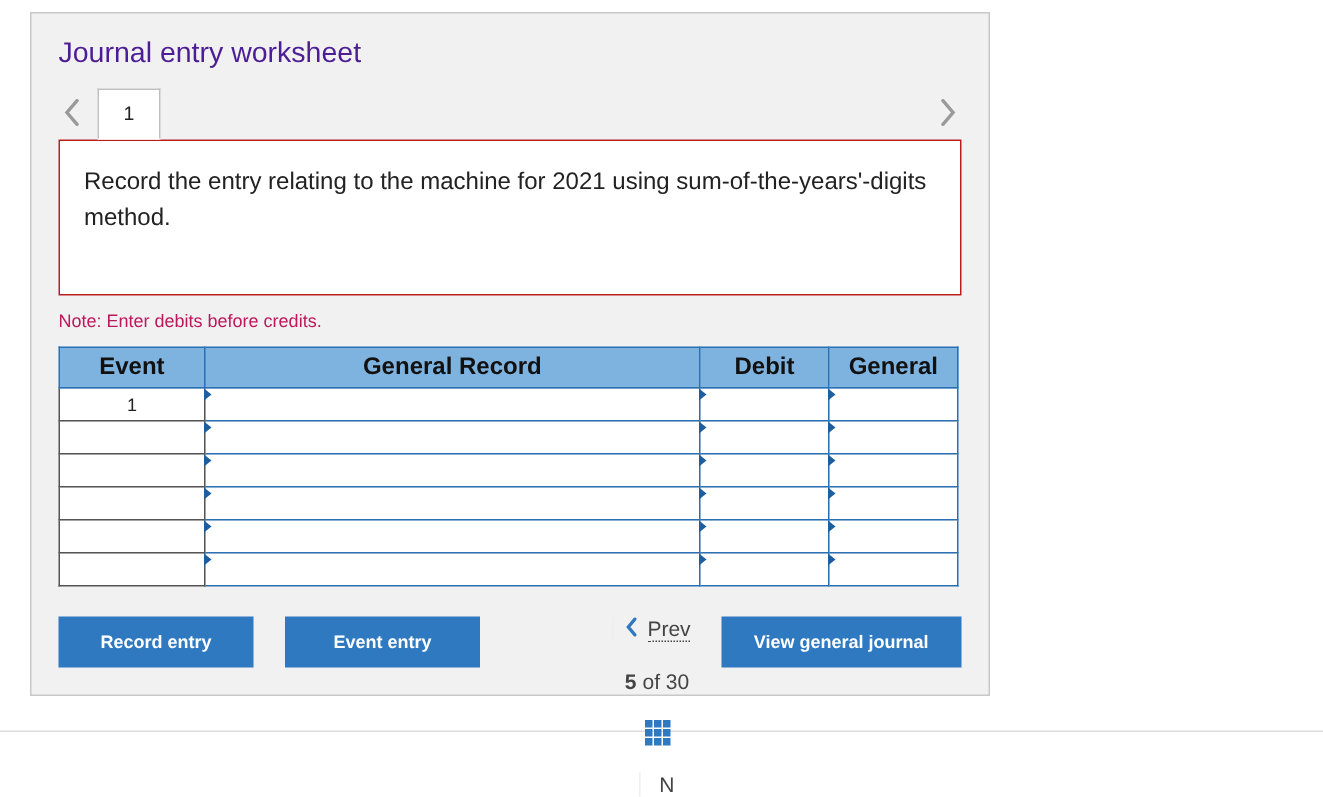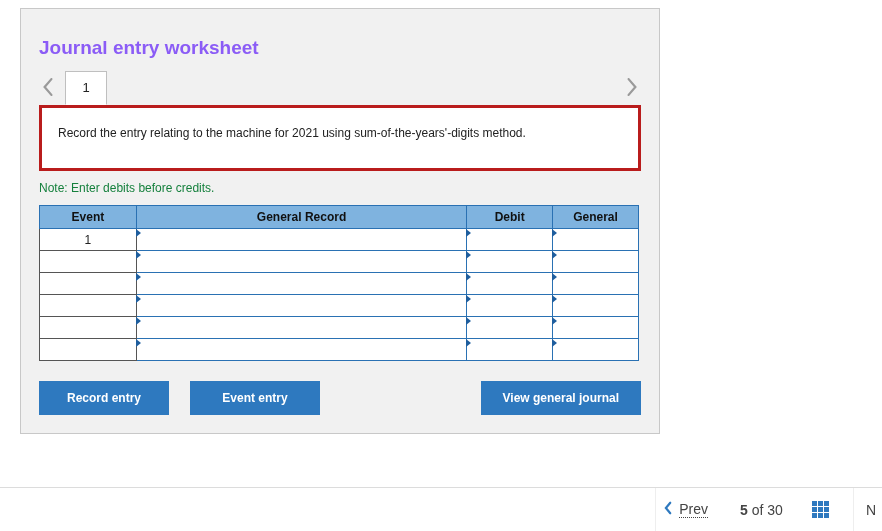--- a/index.html
+++ b/index.html
@@ -20,9 +20,9 @@
   }
   .ws-title {
     font-size: 19px;
-    font-weight: bold;
-    color: #8b5cf6;
-    margin: 12px 0 10px 0;
+    font-weight: normal;
+    color: #4c1d95;
+    margin: 0 0 10px 0;
   }
   .tabs-row {
     display: flex;

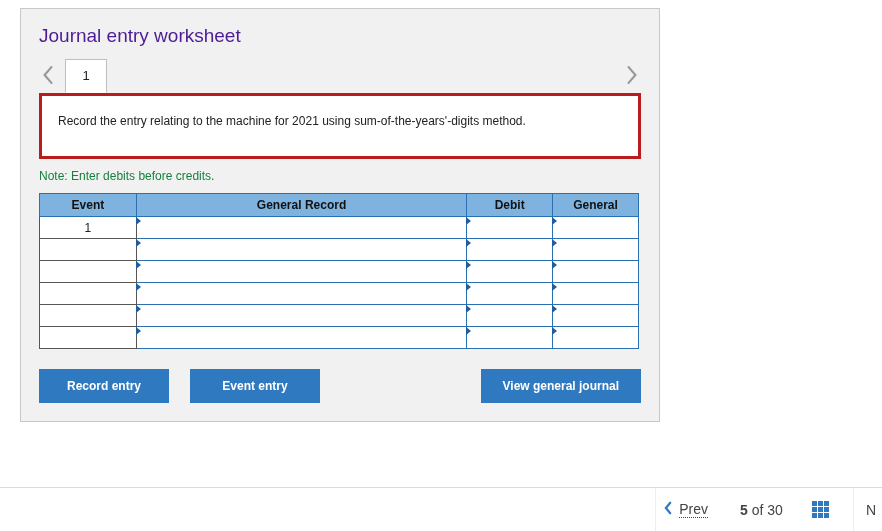--- a/index.html
+++ b/index.html
@@ -58,10 +58,10 @@
     cursor: pointer;
   }
   .instruction-box {
-    border: 3px solid #b91c1c;
-    background: #ffffff;
-    padding: 16px 16px 26px 16px;
-    font-size: 12px;
+    border: 1px solid #b91c1c;
+    background: #ffffff;
+    padding: 16px 16px 38px 16px;
+    font-size: 16px;
     color: #222;
     line-height: 1.5;
   }

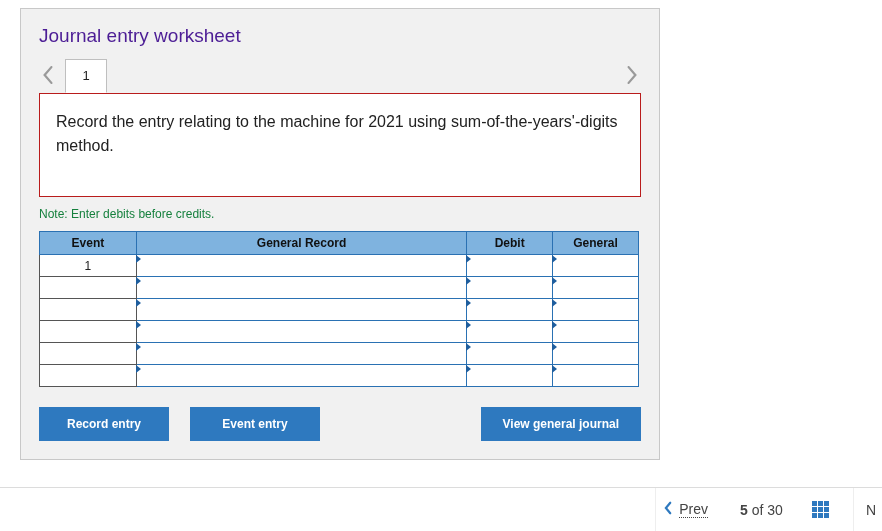--- a/index.html
+++ b/index.html
@@ -67,7 +67,7 @@
   }
   .note-text {
     font-size: 12px;
-    color: #15803d;
+    color: #be185d;
     margin: 10px 0 10px 0;
   }
   table.journal {

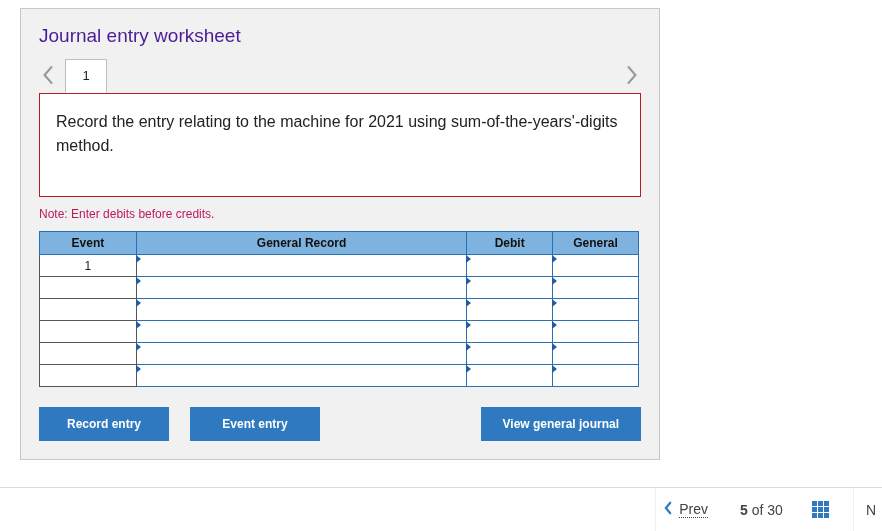--- a/index.html
+++ b/index.html
@@ -78,7 +78,7 @@
   table.journal th {
     background: #7fb3df;
     border: 1px solid #2a71b3;
-    font-size: 12px;
+    font-size: 16px;
     font-weight: bold;
     color: #111;
     padding: 4px 6px;

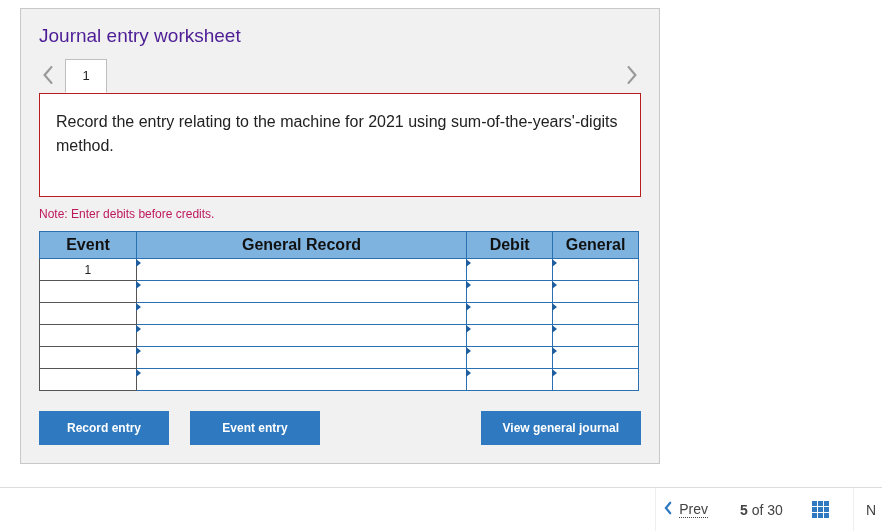--- a/index.html
+++ b/index.html
@@ -141,6 +141,7 @@
     font-size: 14px;
     background: #ffffff;
     color: #444;
+    flex-direction: column;
   }
   .footer-nav .nav-link {
     display: inline-flex;

